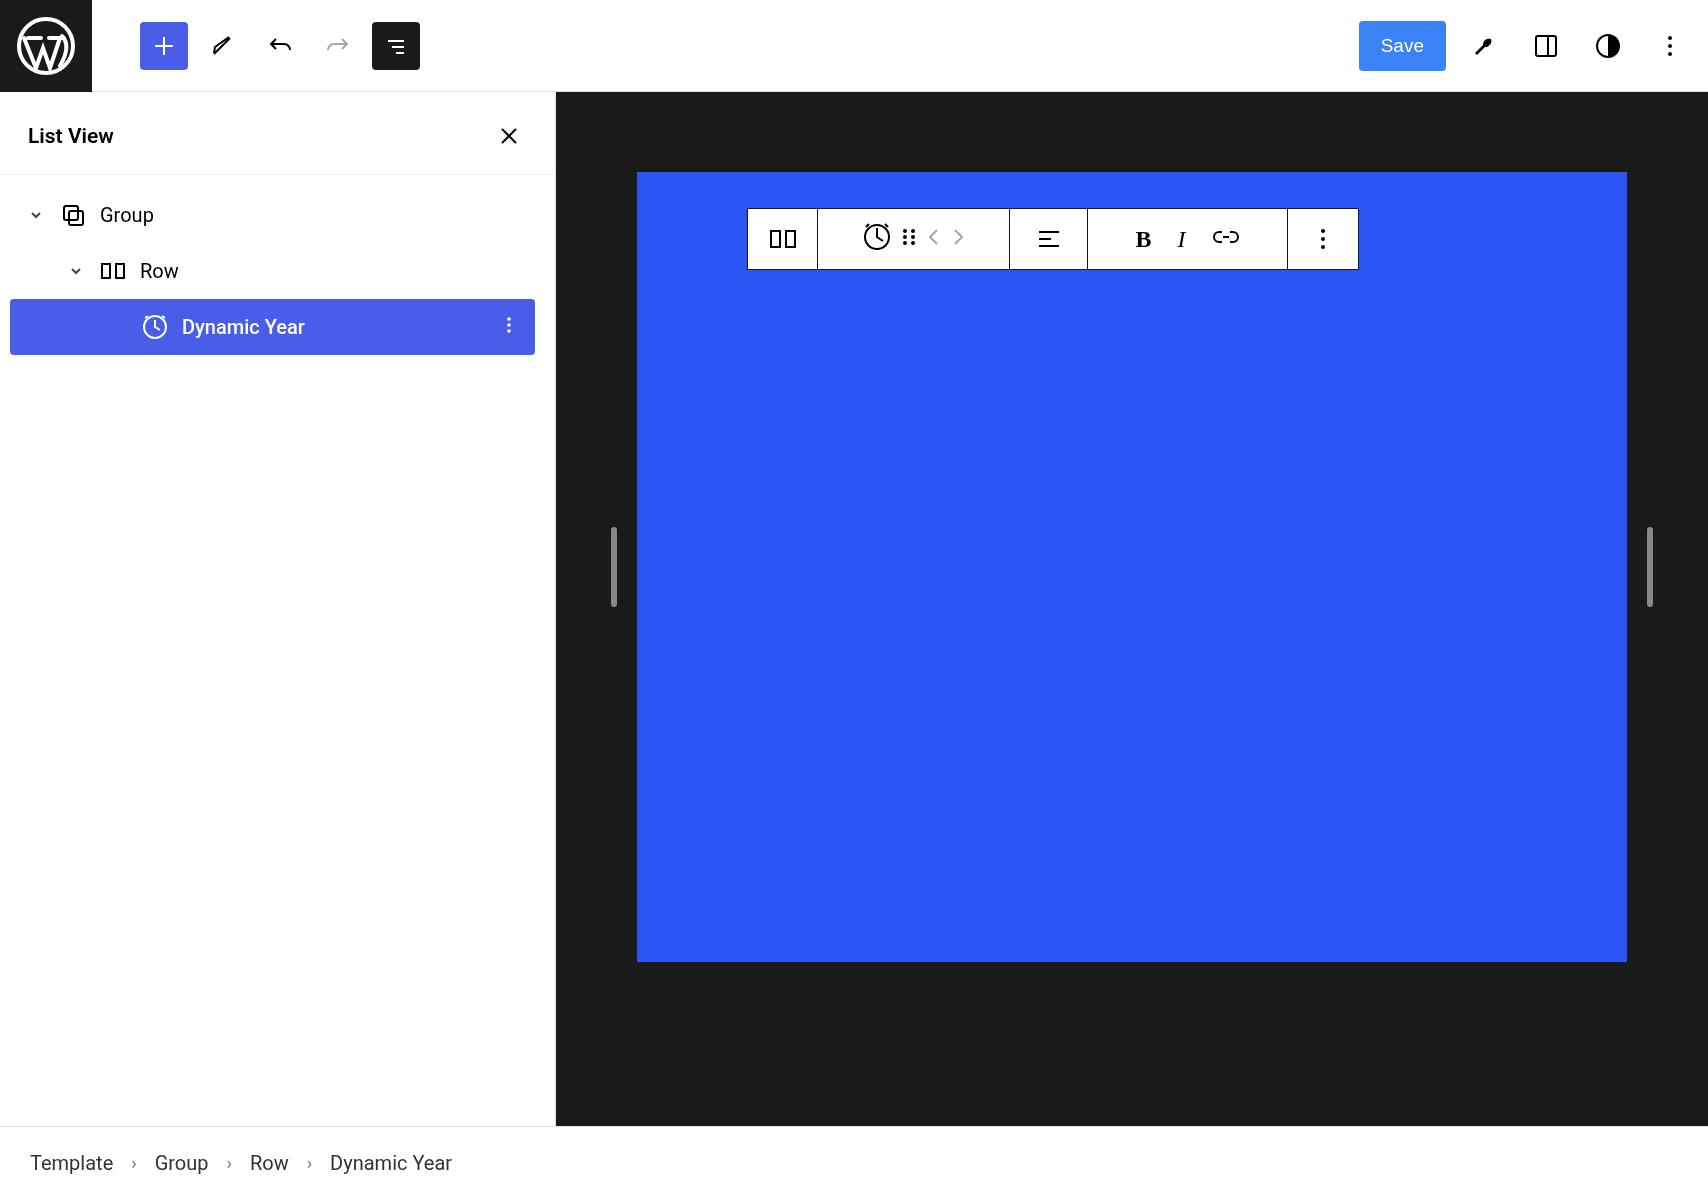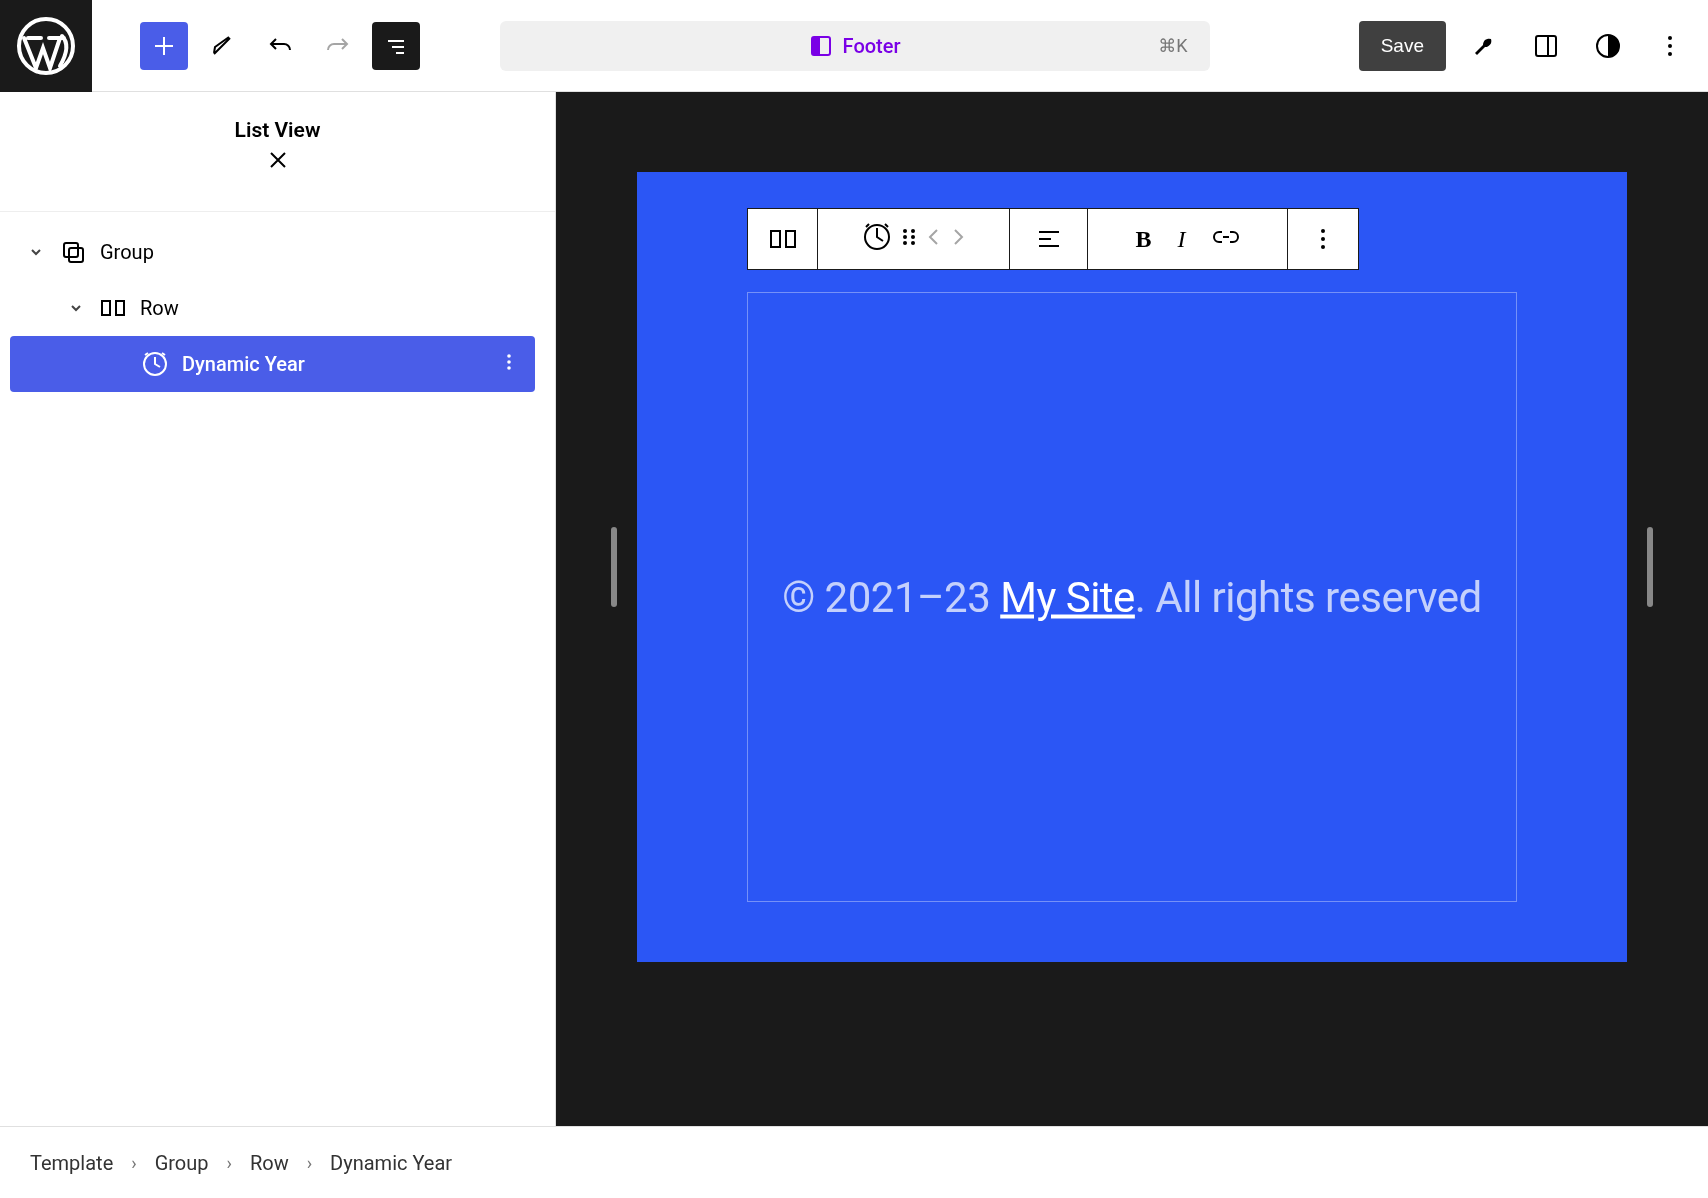--- a/index.html
+++ b/index.html
@@ -156,16 +156,6 @@
     </button>
   </div>
 
-  <div class="center-pill">
-    <div class="label">
-      <svg width="24" height="24">
-          <rect x="3" y="3" width="18" height="18" rx="2" fill="none" stroke="#7a00e6" stroke-width="2"></rect>
-          <rect x="3" y="3" width="8" height="18" fill="#7a00e6"></rect>
-        </svg>
-      <span>Footer</span>
-    </div>
-    <span class="shortcut">⌘K</span>
-  </div>
 
   <div class="right-group">
     <button class="save-btn">Save</button>

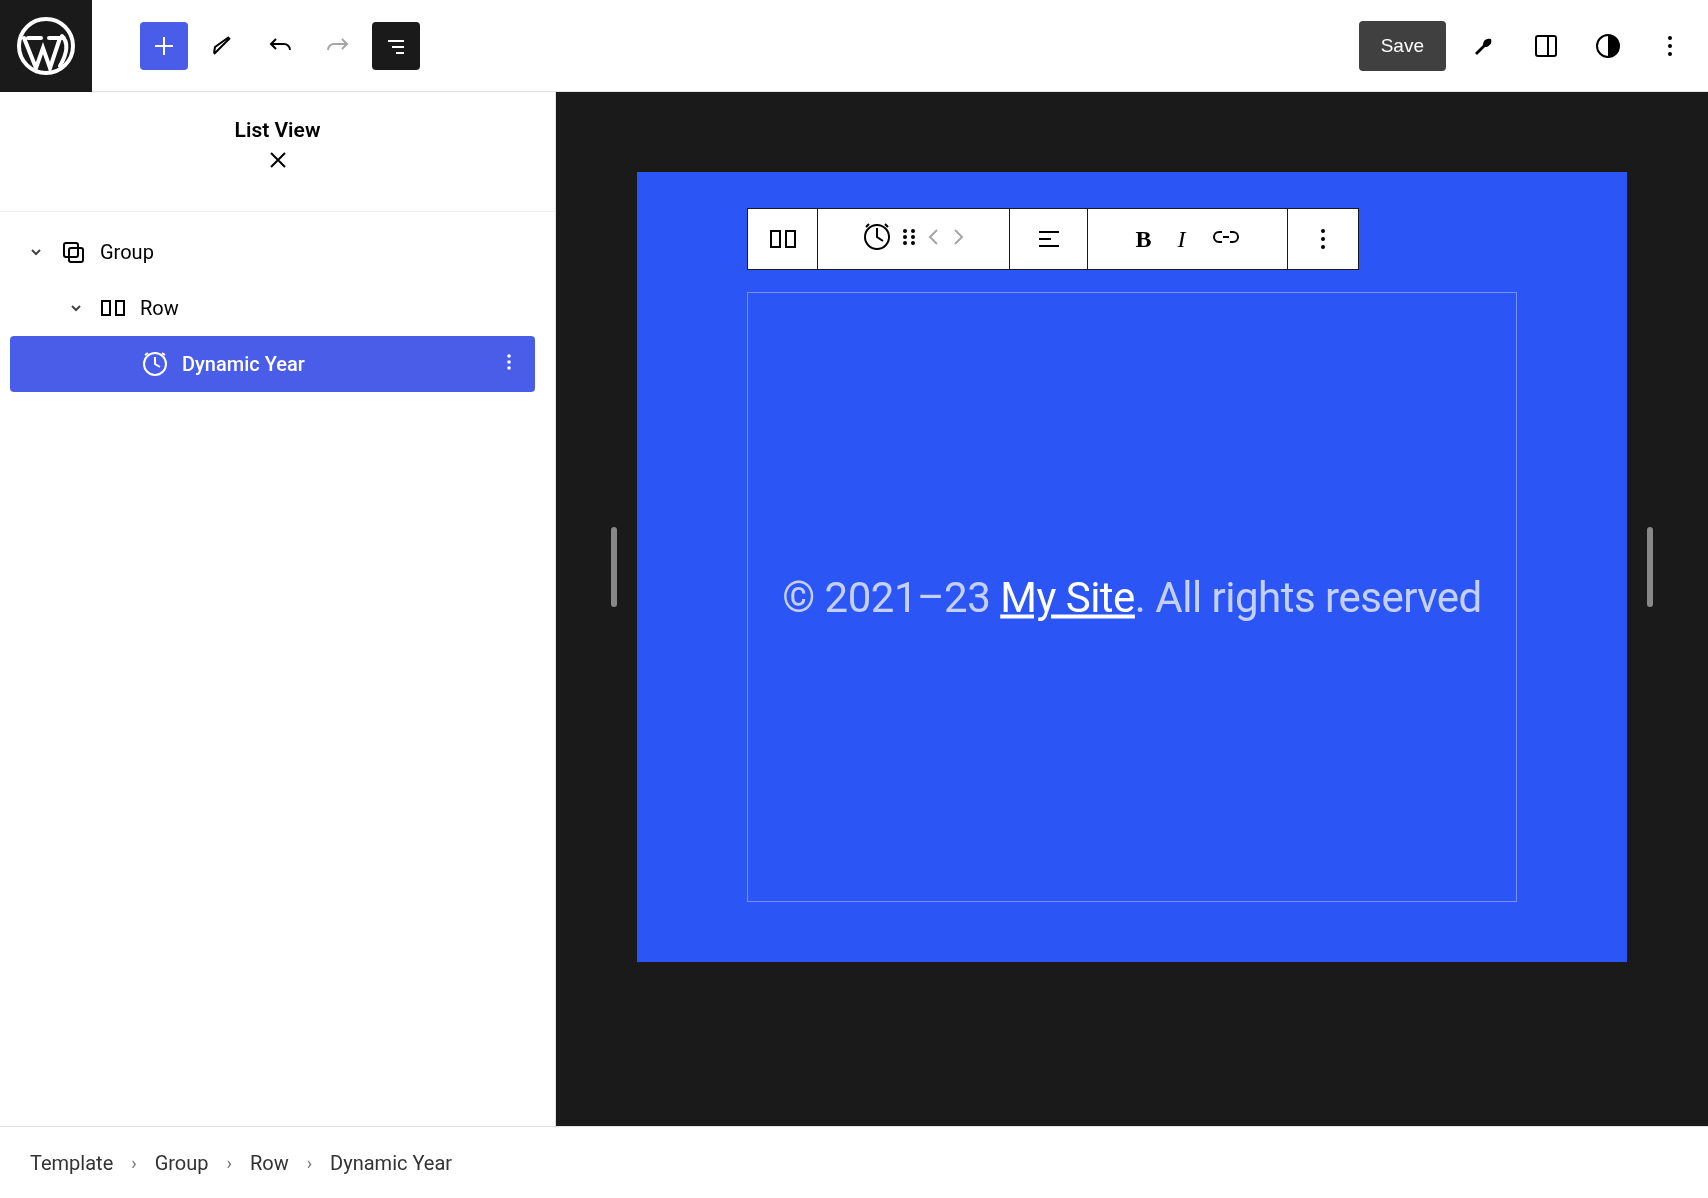--- a/index.html
+++ b/index.html
@@ -38,7 +38,7 @@
     .center-pill .shortcut { position: absolute; right: 22px; color: #777; font-size: 18px; }
     .right-group { display: flex; align-items: center; gap: 14px; margin-left: auto; }
     .save-btn {
-      background: #404040; color: #fff; border: none; border-radius: 4px;
+      background: #3b82f6; color: #fff; border: none; border-radius: 4px;
       padding: 14px 22px; font-size: 19px; cursor: pointer;
     }
     

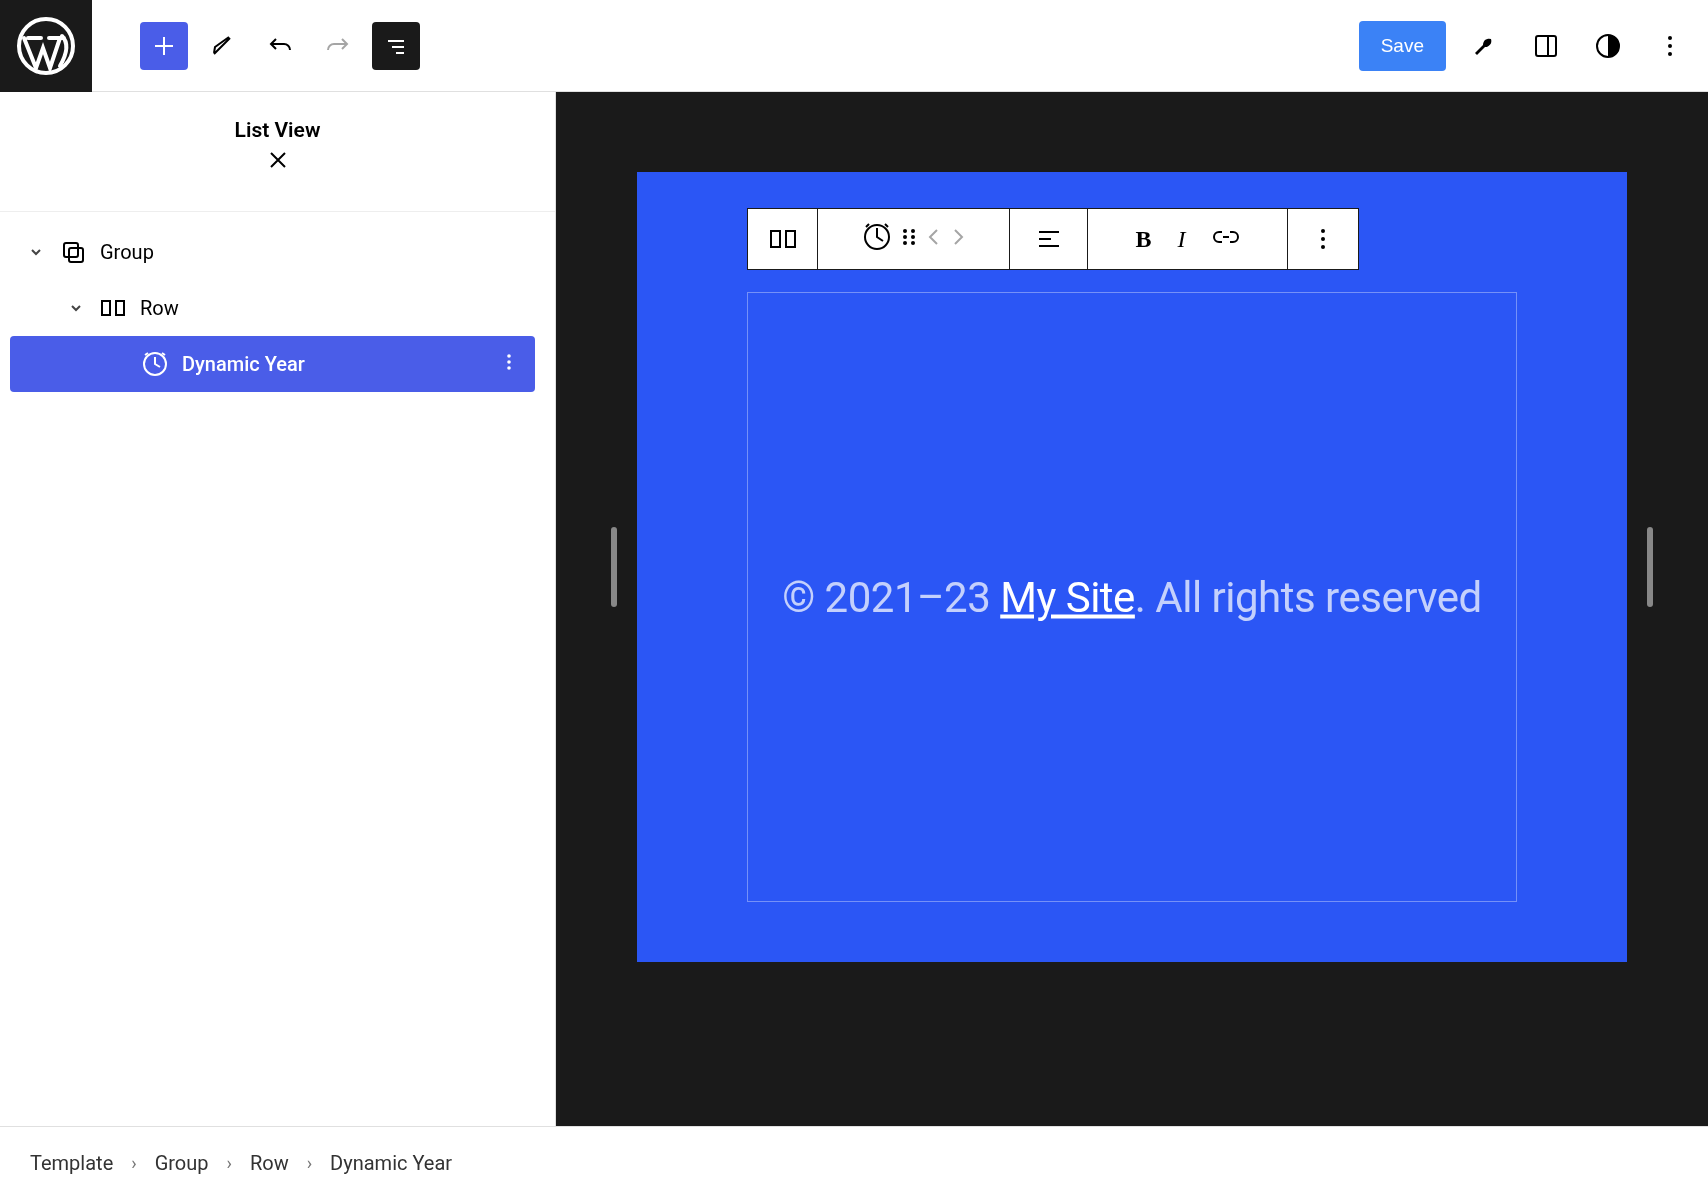--- a/index.html
+++ b/index.html
@@ -48,9 +48,8 @@
       border-right: 1px solid #e0e0e0;
     }
     .sidebar-header {
-      padding: 26px 28px 33px; display: flex; align-items: center; justify-content: space-between;
+      padding: 26px 28px 20px; display: flex; align-items: center; justify-content: space-between;
       border-bottom: 1px solid #eee;
-      flex-direction: column;
     }
     .sidebar-title { font-size: 21px; font-weight: 600; }
     .close-btn { width: 36px; height: 36px; cursor: pointer; font-size: 22px; background: none; border: none; display:flex;align-items:center;justify-content:center;}

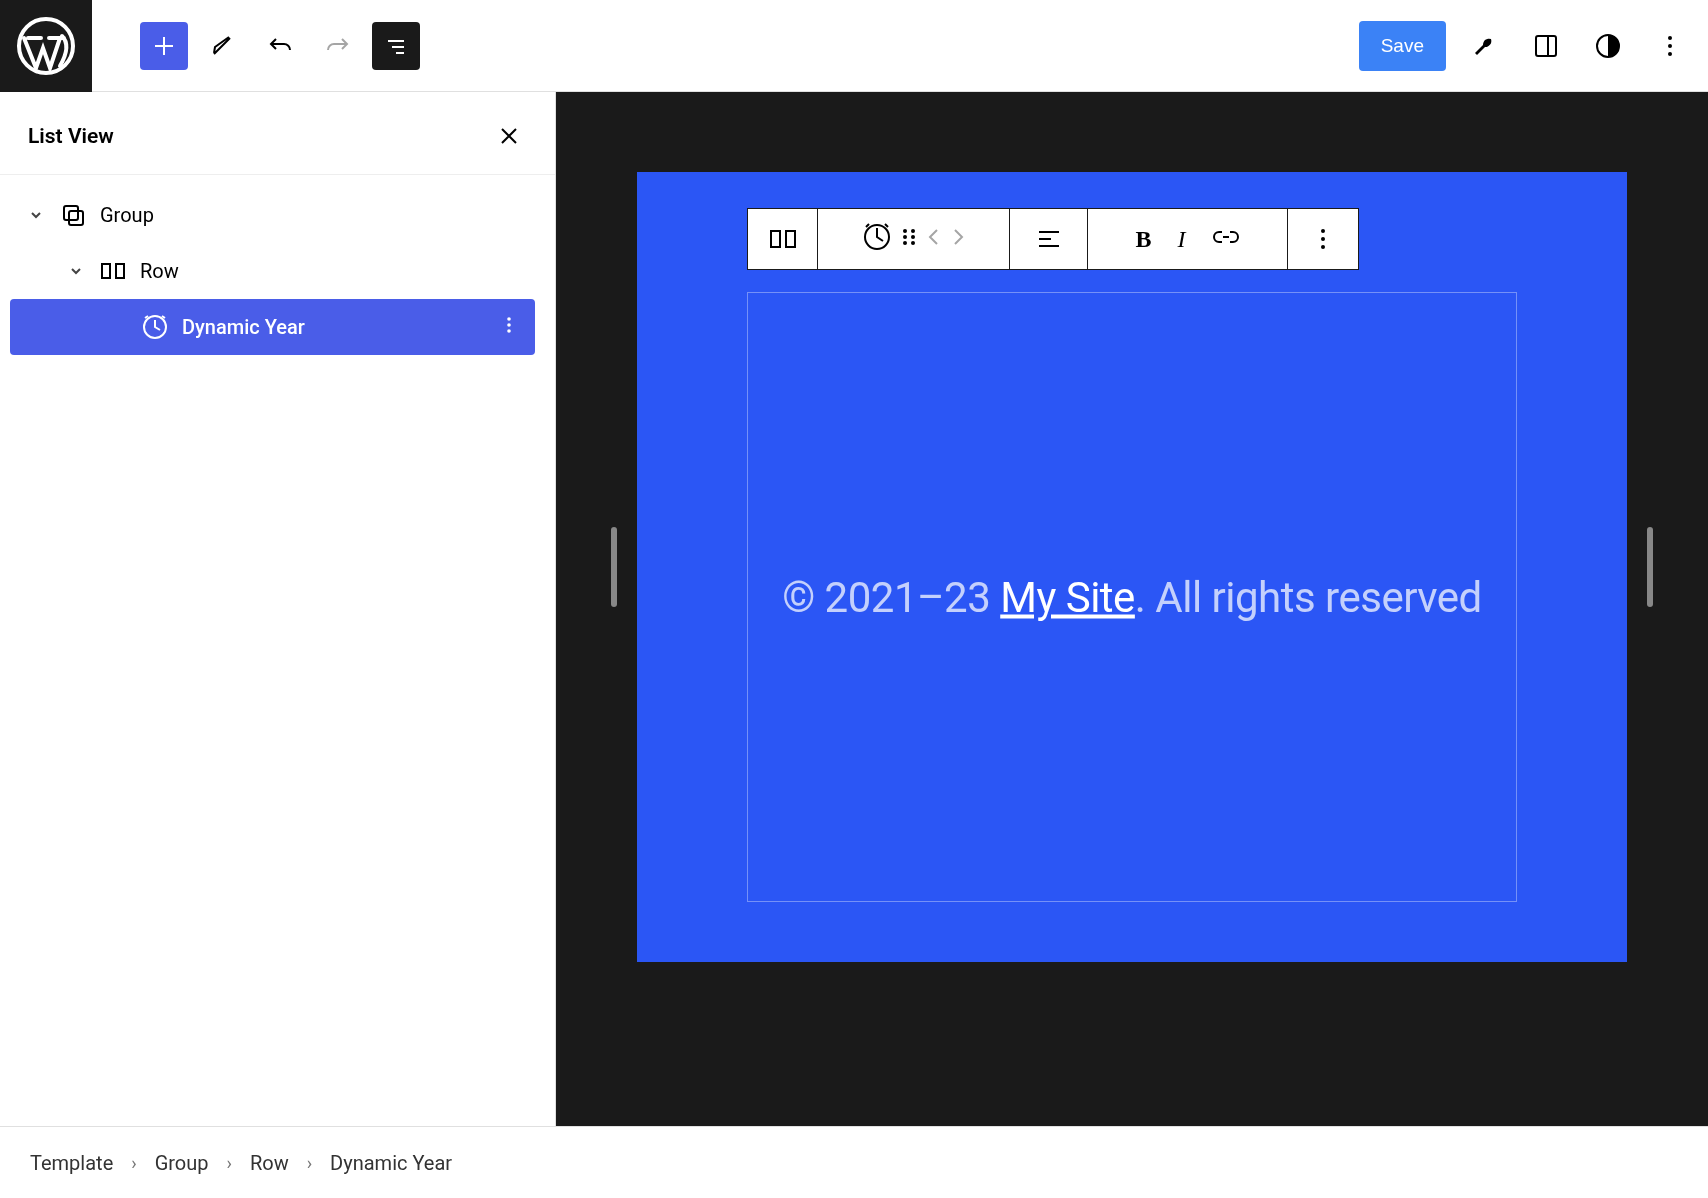--- a/index.html
+++ b/index.html
@@ -295,11 +295,6 @@
         </div>
       </div>
 
-      <div class="selected-outline">
-        <div class="footer-content">
-          <span>© 2021–23 </span><a href="#">My Site</a><span>. All rights reserved</span>
-        </div>
-      </div>
     </div>
   </div>
 </div>

